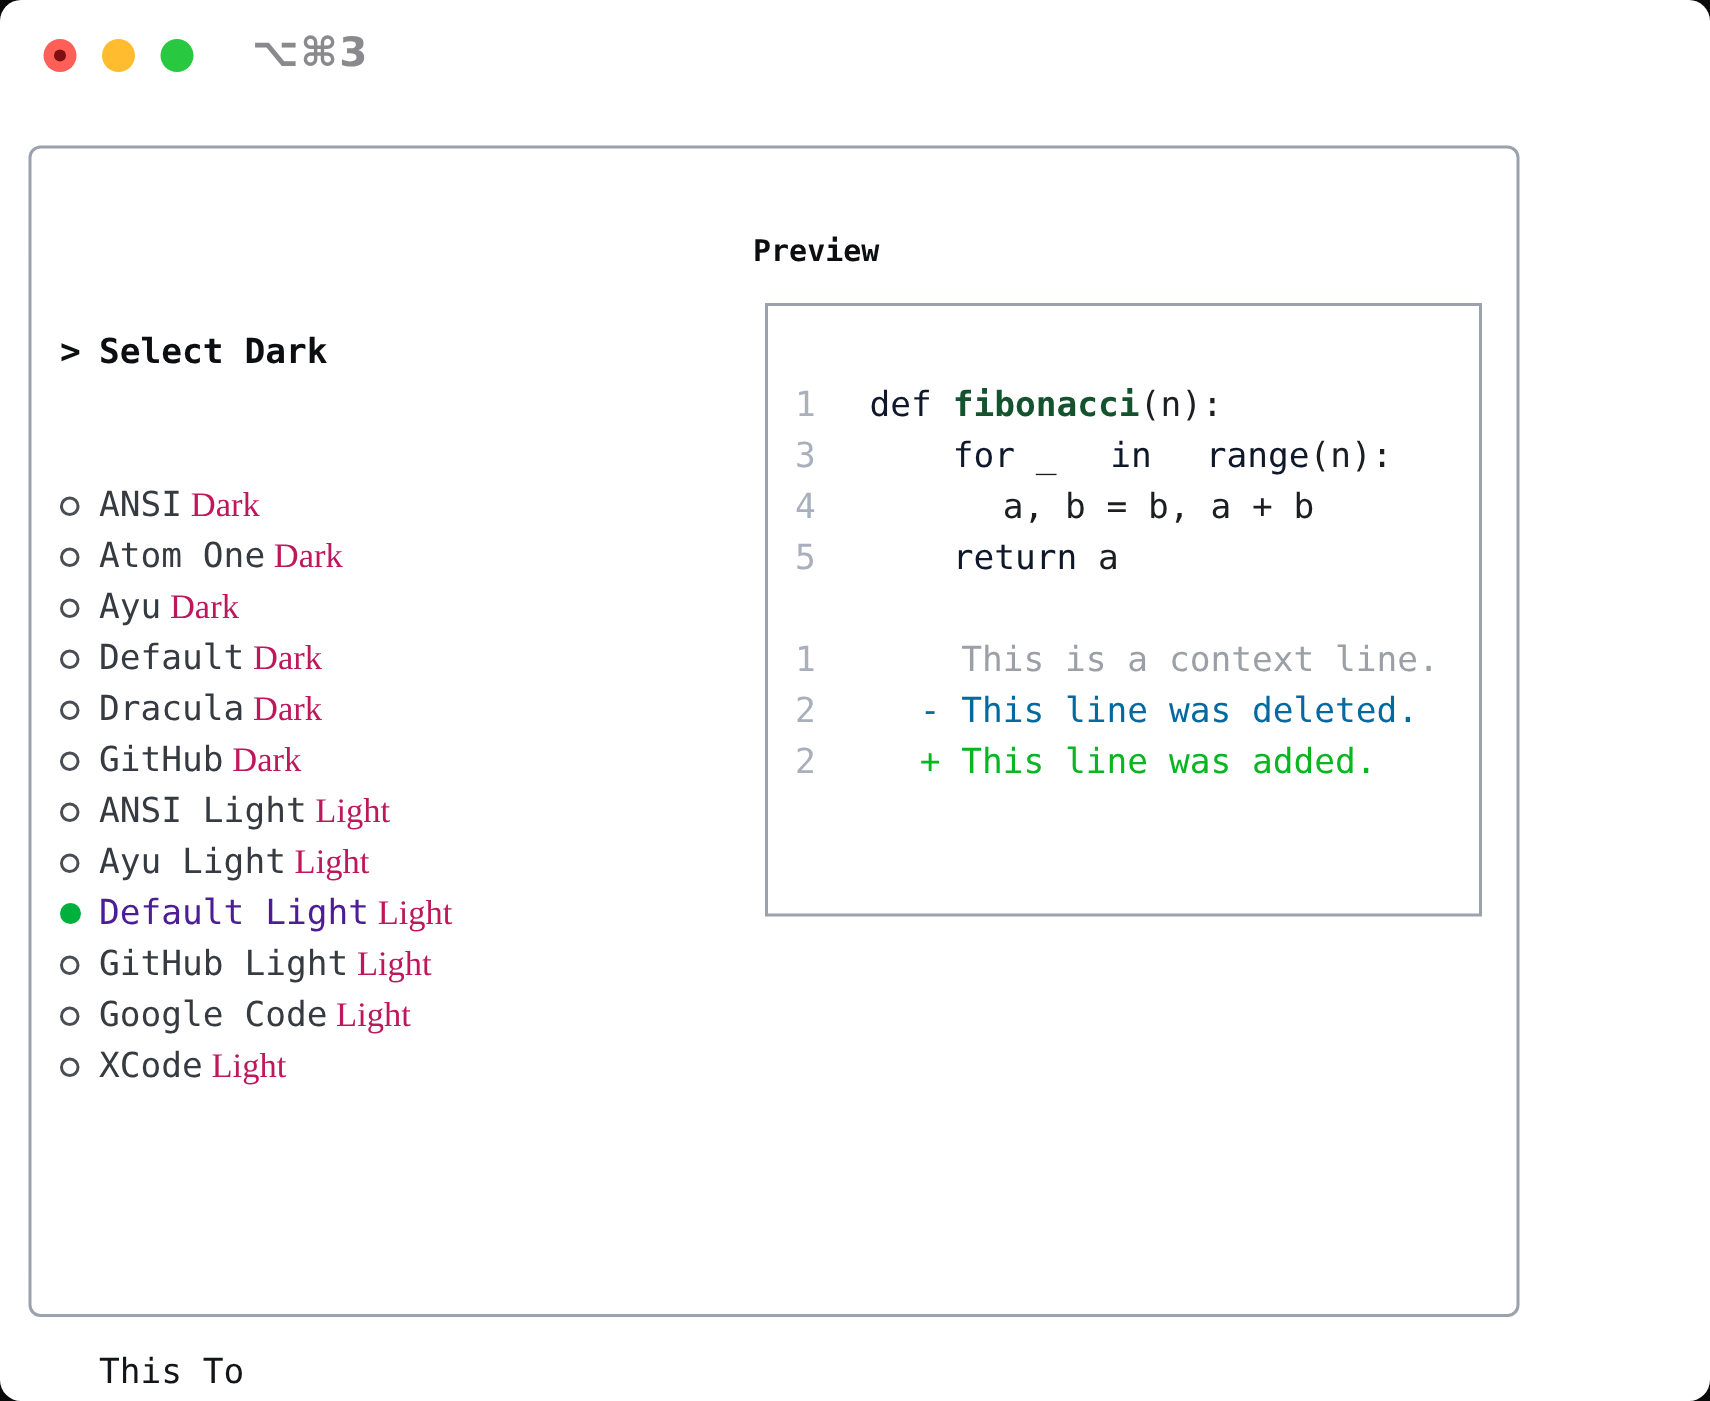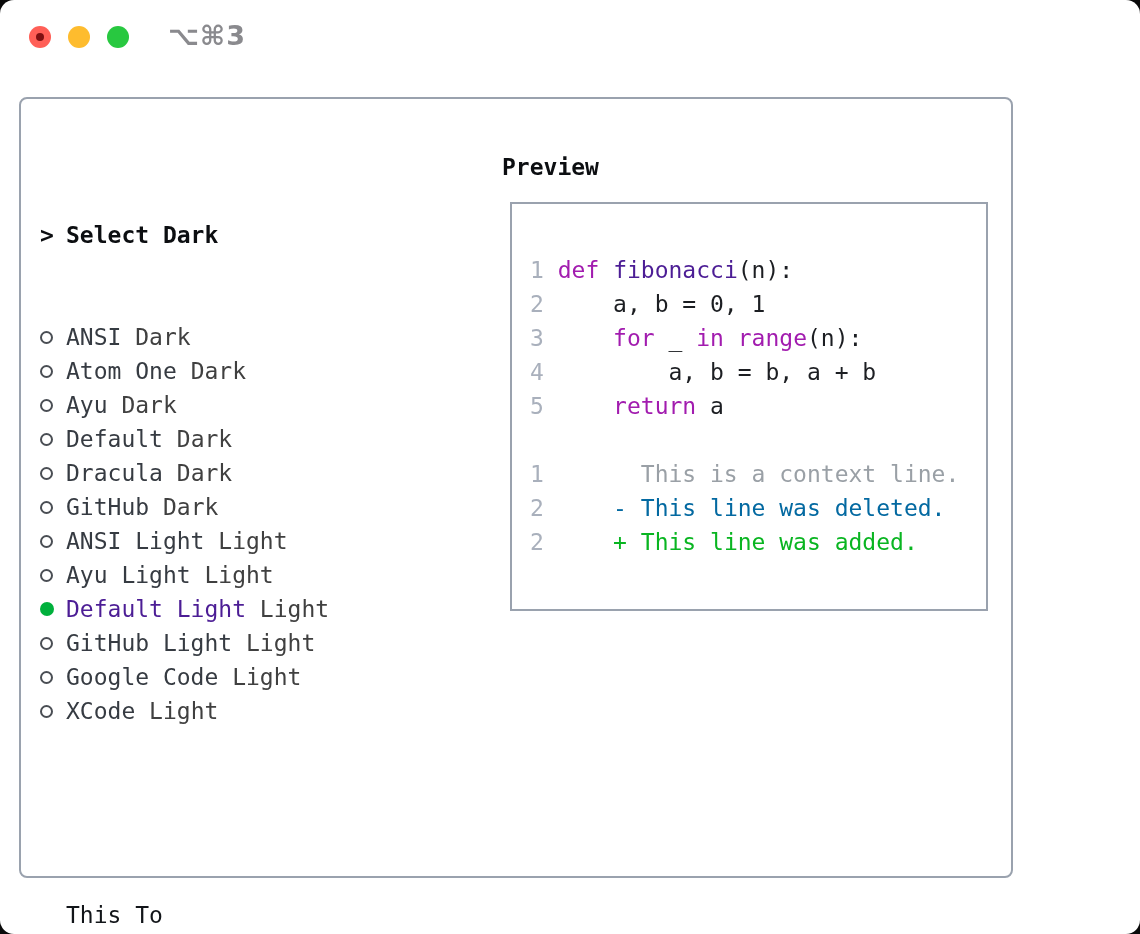--- a/index.html
+++ b/index.html
@@ -41,7 +41,7 @@
   .variant{color:#404040;}
   .spacer{height:34px;}
   
-  .preview-label{position:absolute;left:481px;top:51px;font-size:23px;line-height:34px;font-weight:bold;color:#0c0e11;}
+  .preview-label{position:absolute;left:481px;top:51px;font-size:20px;line-height:34px;font-weight:bold;color:#0c0e11;}
   .preview-box{
     position:absolute;left:489px;top:103px;width:478px;height:409px;
     border:2px solid #9aa2ae;box-sizing:border-box;background:#fff;

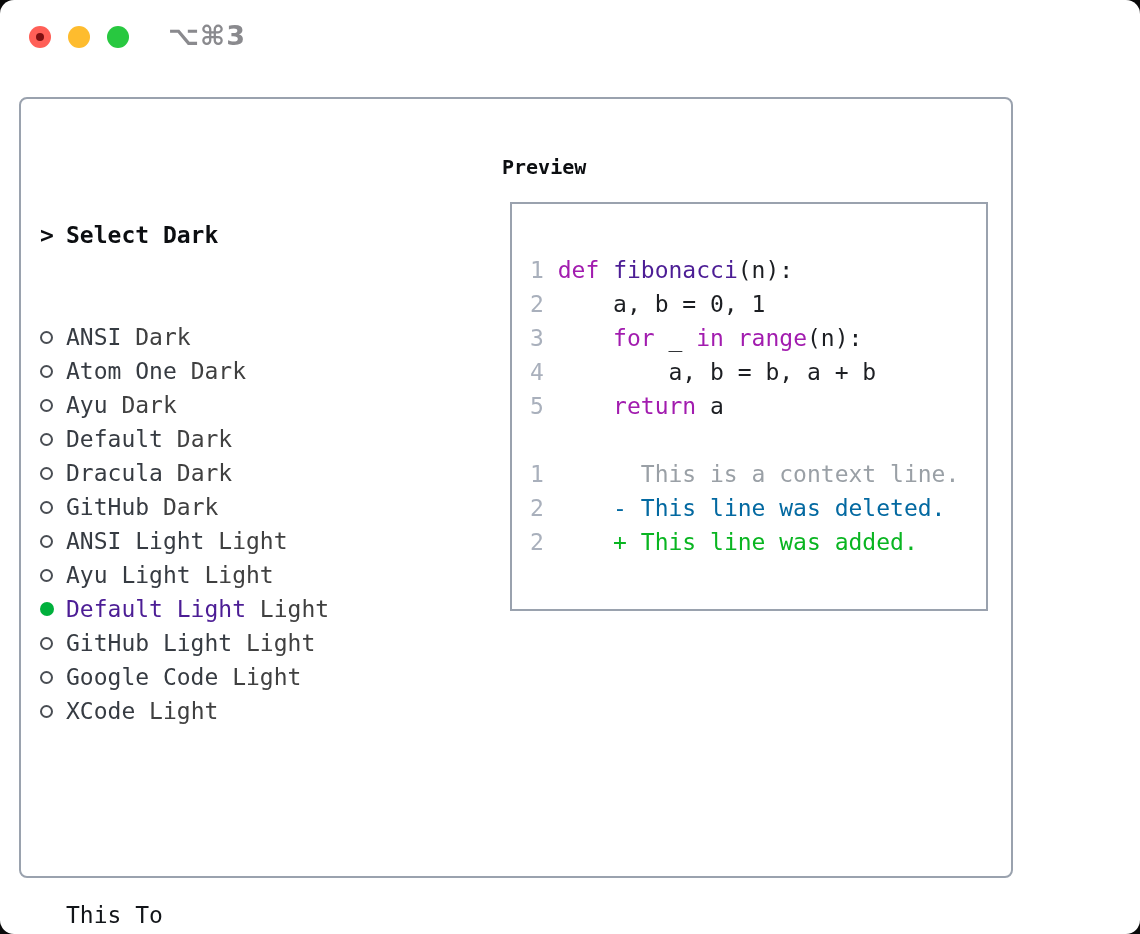--- a/index.html
+++ b/index.html
@@ -50,7 +50,7 @@
   .pline{font-size:23px;line-height:34px;height:34px;white-space:pre;}
   .t-ln{color:#a9b0bc;}
   .t-pl{color:#1c1e22;}
-  .t-kw{color:#a21caf;}
+  .t-kw{color:#0f172a;margin-left:22px;}
   .t-fn{color:#4c1d95;}
   .t-ctx{color:#9aa0a6;}
   .t-del{color:#0369a1;}

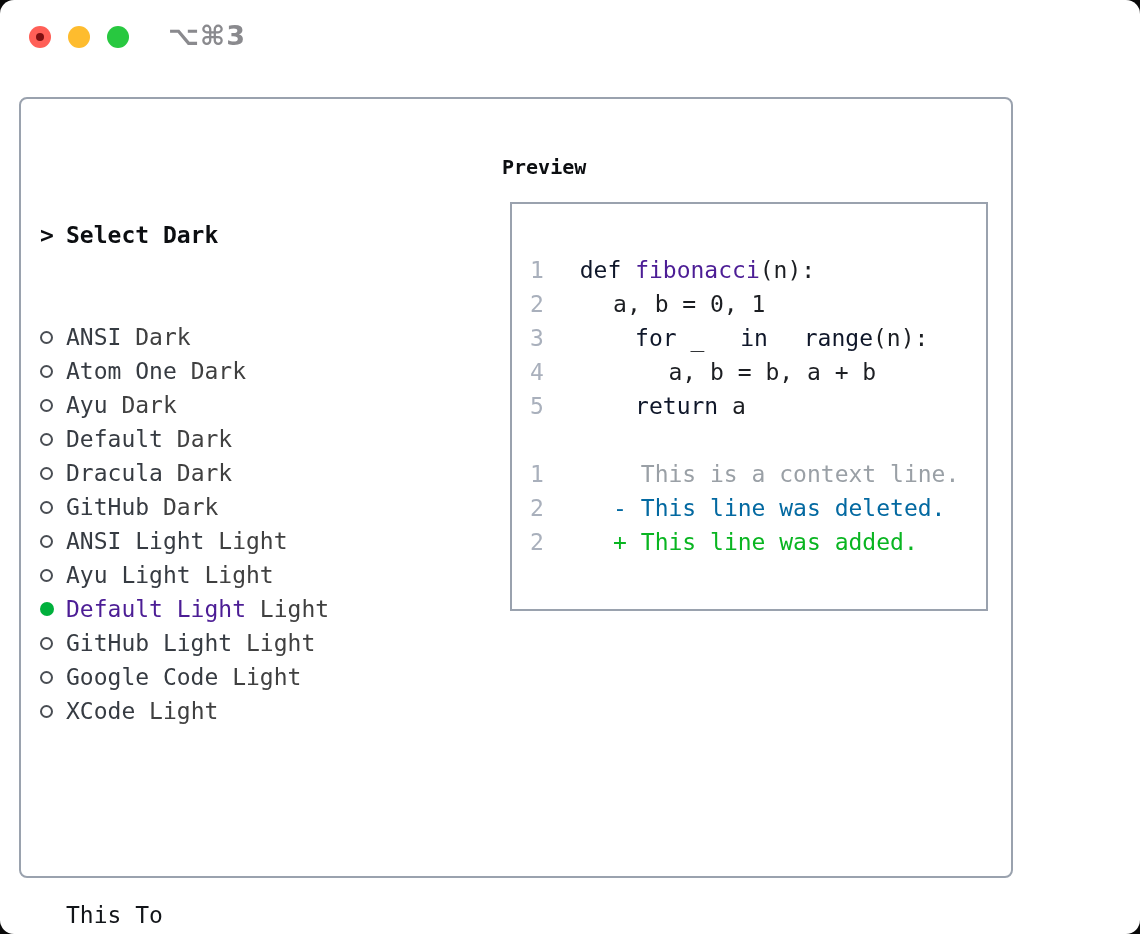--- a/index.html
+++ b/index.html
@@ -51,7 +51,7 @@
   .t-ln{color:#a9b0bc;}
   .t-pl{color:#1c1e22;}
   .t-kw{color:#0f172a;margin-left:22px;}
-  .t-fn{color:#4c1d95;}
+  .t-fn{color:#14532d;font-weight:bold;}
   .t-ctx{color:#9aa0a6;}
   .t-del{color:#0369a1;}
   .t-add{color:#09b521;margin-top:40px;}

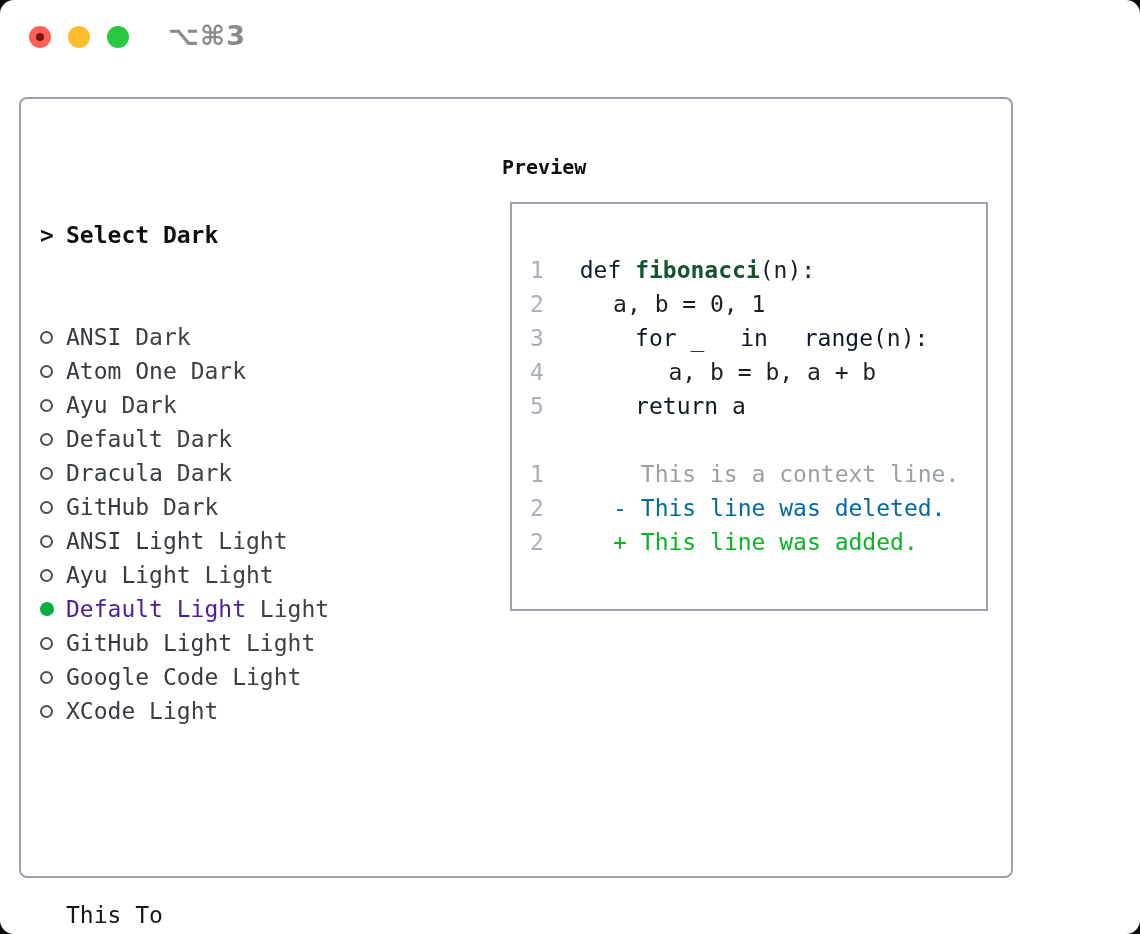--- a/index.html
+++ b/index.html
@@ -92,7 +92,6 @@
     <div class="preview-box">
       <div id="preview-lines">
           <div class="pline"><span class="t-ln">1</span><span class="t-pl"> </span><span class="t-kw">def</span><span class="t-pl"> </span><span class="t-fn">fibonacci</span><span class="t-pl">(n):</span></div>
-          <div class="pline"><span class="t-ln">2</span><span class="t-pl">     a, b = 0, 1</span></div>
           <div class="pline"><span class="t-ln">3</span><span class="t-pl">     </span><span class="t-kw">for</span><span class="t-pl"> _ </span><span class="t-kw">in</span><span class="t-pl"> </span><span class="t-kw">range</span><span class="t-pl">(n):</span></div>
           <div class="pline"><span class="t-ln">4</span><span class="t-pl">         a, b = b, a + b</span></div>
           <div class="pline"><span class="t-ln">5</span><span class="t-pl">     </span><span class="t-kw">return</span><span class="t-pl"> a</span></div>

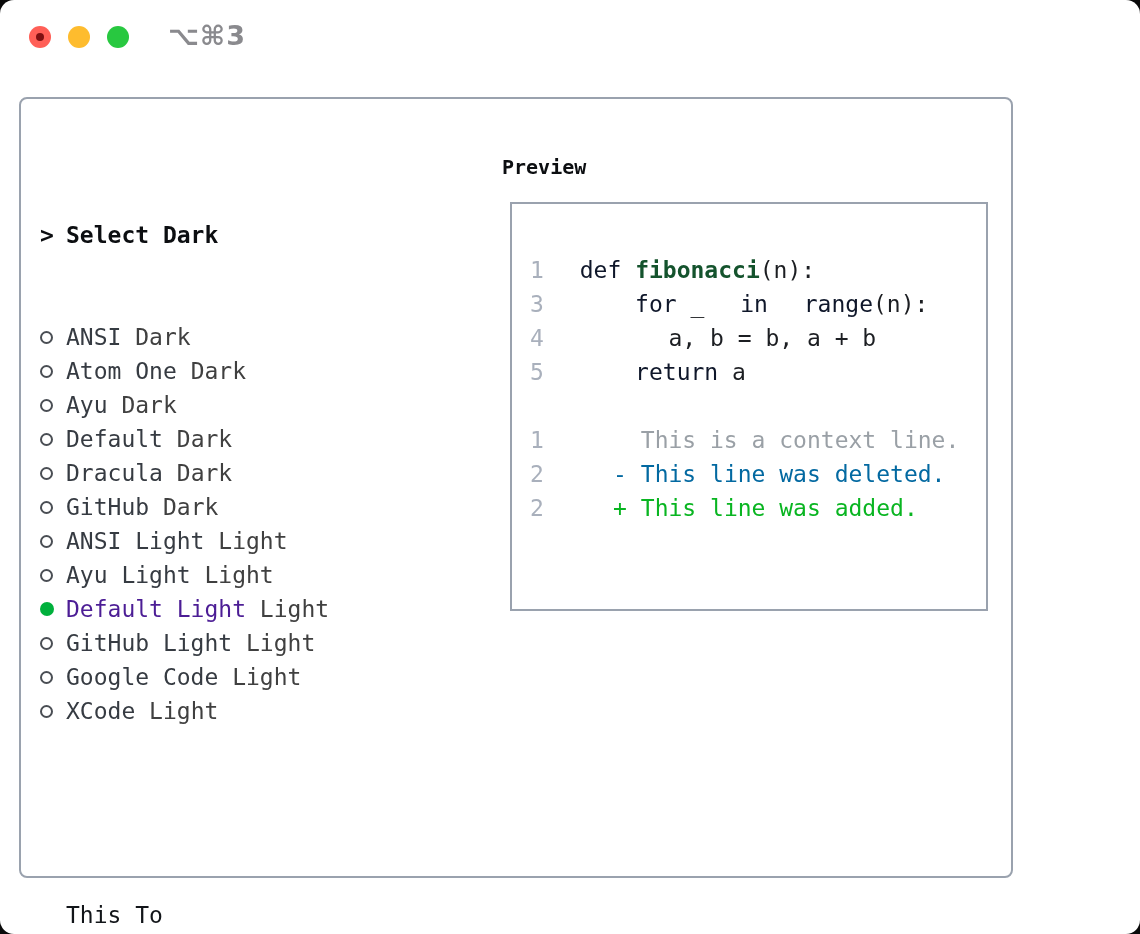--- a/index.html
+++ b/index.html
@@ -38,7 +38,7 @@
   .subhdr{color:#121519;}
   .item-name{color:#363b42;}
   .item-name.sel{color:#4c1d95;}
-  .variant{color:#404040;}
+  .variant{color:#be185d;font-family:Liberation Serif, serif;}
   .spacer{height:34px;}
   
   .preview-label{position:absolute;left:481px;top:51px;font-size:20px;line-height:34px;font-weight:bold;color:#0c0e11;}

